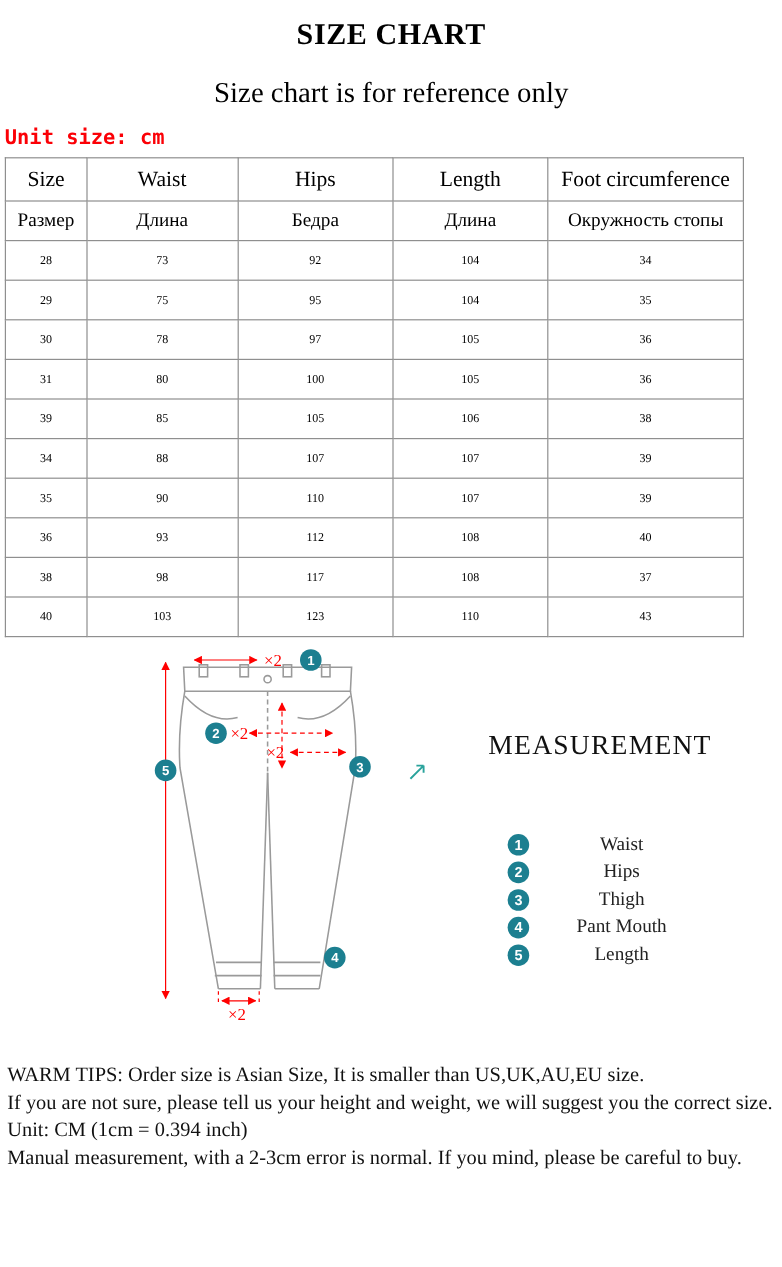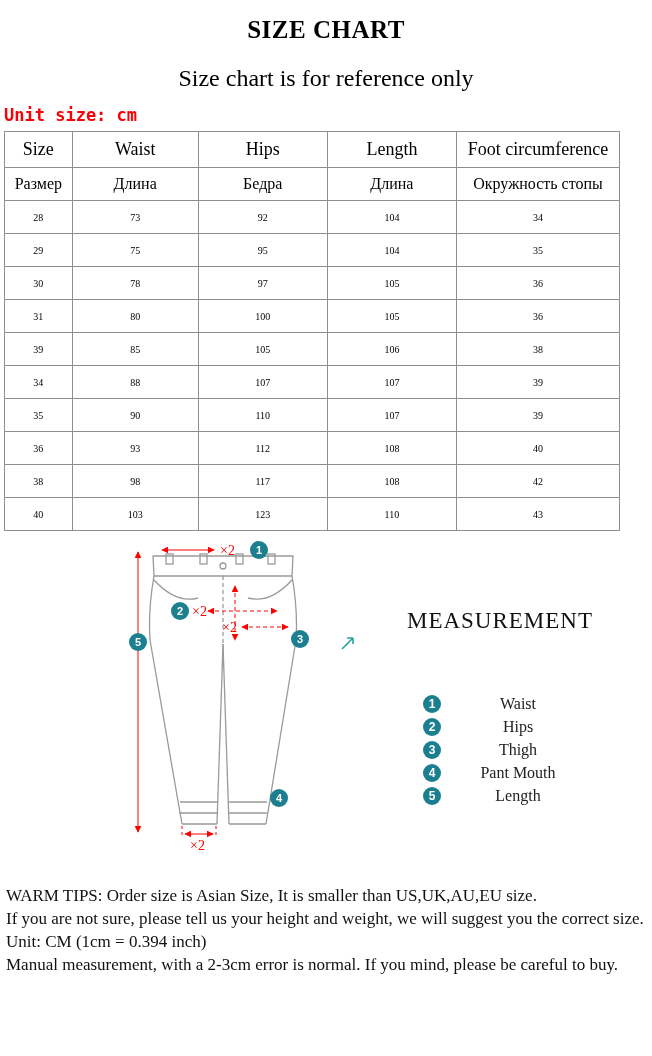--- a/index.html
+++ b/index.html
@@ -147,7 +147,7 @@
           <td>98</td>
           <td>117</td>
           <td>108</td>
-          <td>42</td>
+          <td>37</td>
         </tr>
         <tr>
           <td>40</td>

